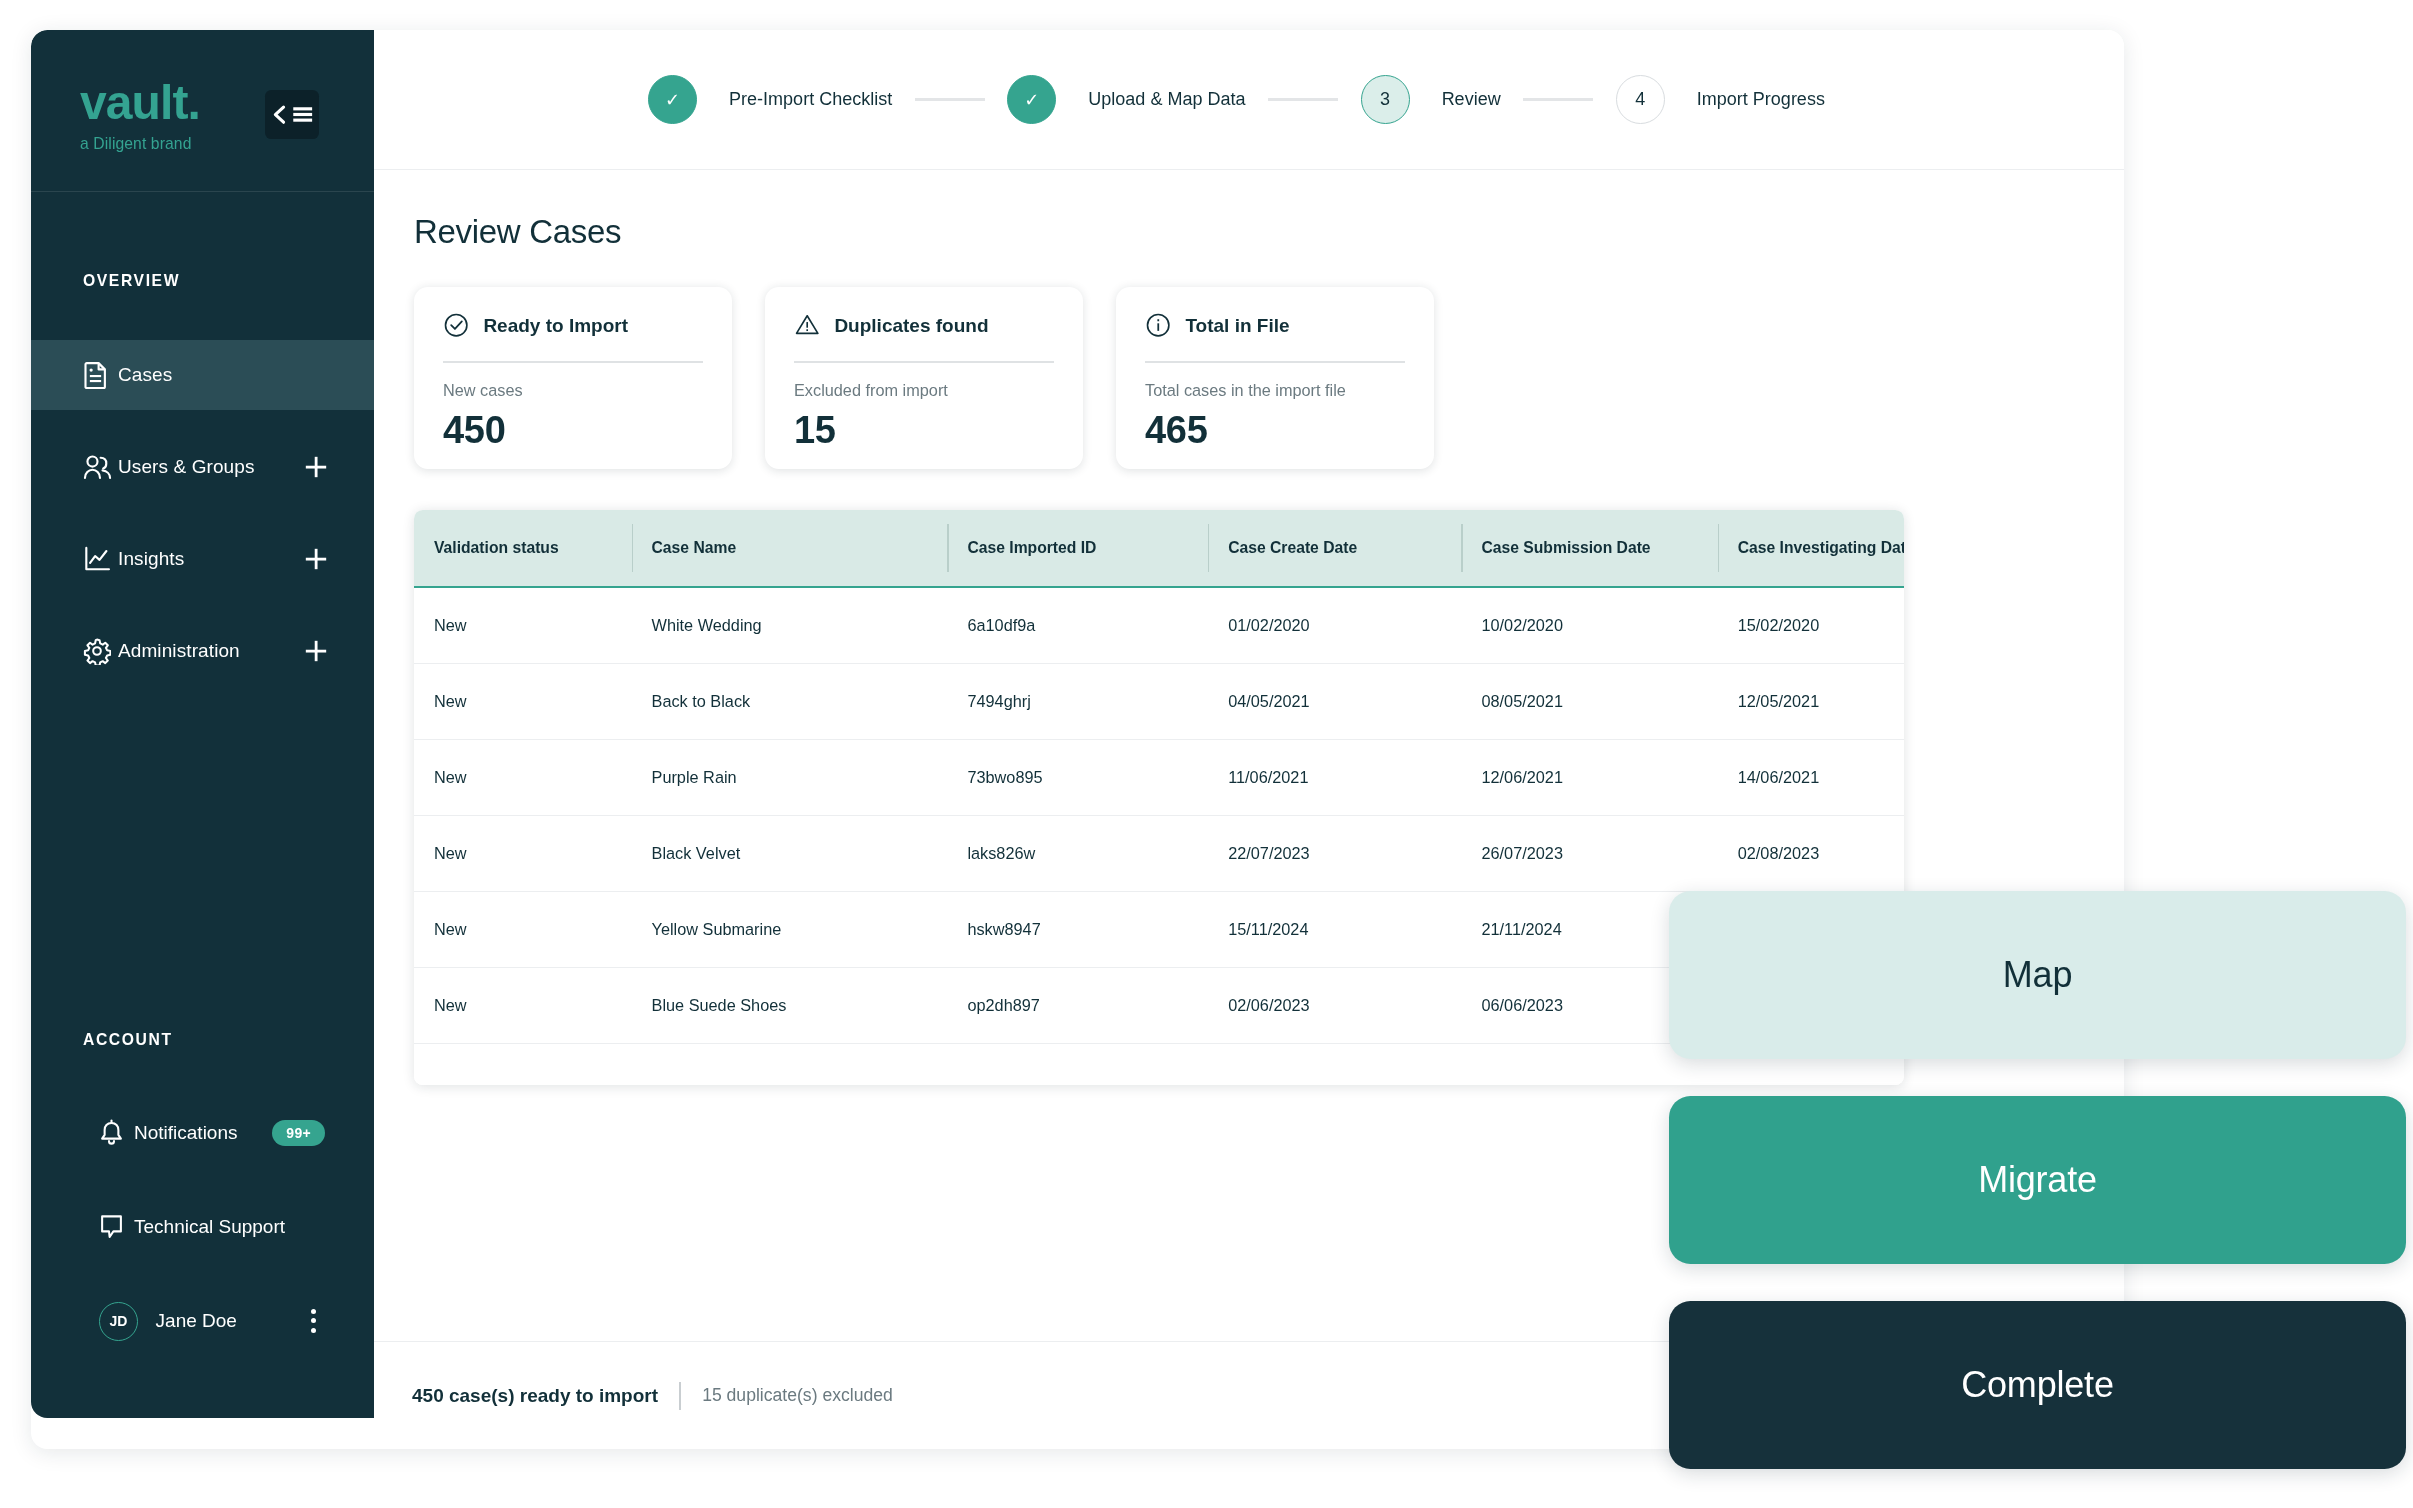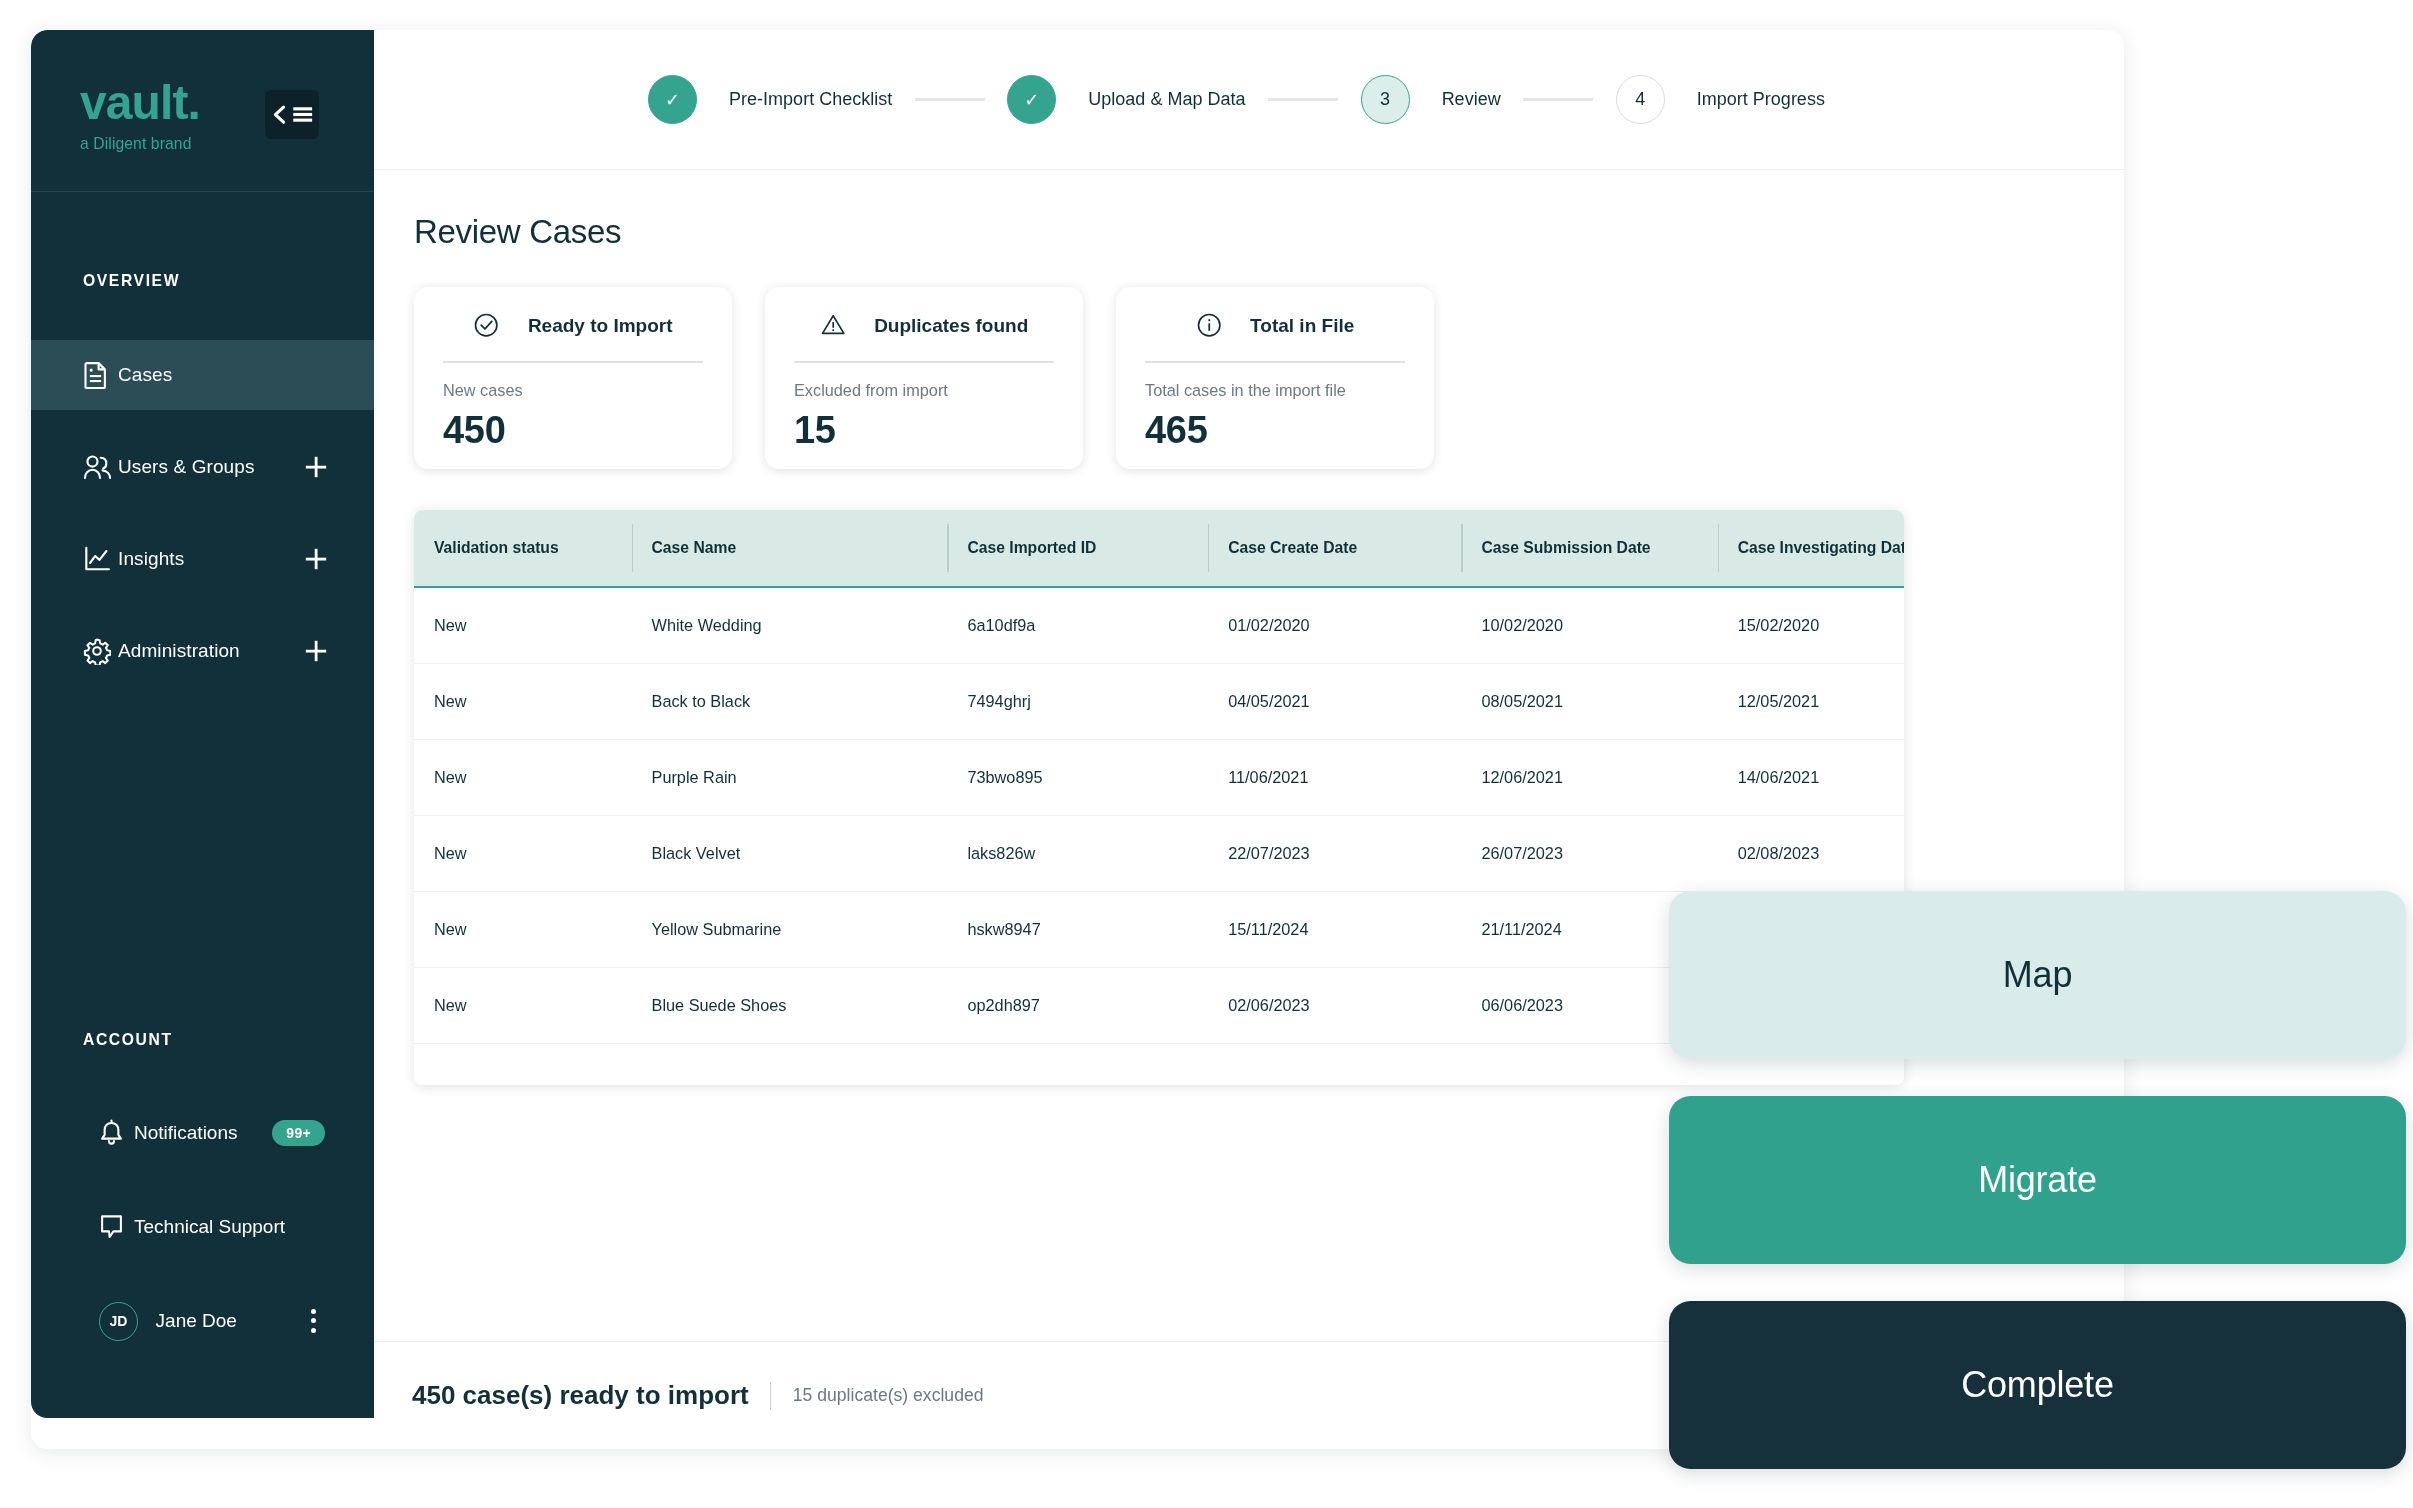--- a/index.html
+++ b/index.html
@@ -145,7 +145,7 @@
     box-shadow: 0 1.9px 10px rgba(20,40,50,0.13);
     padding: 25px 29px 0 29px;
   }
-  .card-head { display: flex; align-items: center; gap: 28px; justify-content: center; }
+  .card-head { display: flex; align-items: center; gap: 14px; }
   .card-title { font-size: 19px; font-weight: 700; color: #123039; white-space: nowrap; }
   .card-rule { height: 1.9px; background: #dfe2e4; margin: 21.4px 0 17.6px 0; }
   .card-sub { font-size: 16.3px; color: #6b7a80; margin-bottom: 8.8px; }

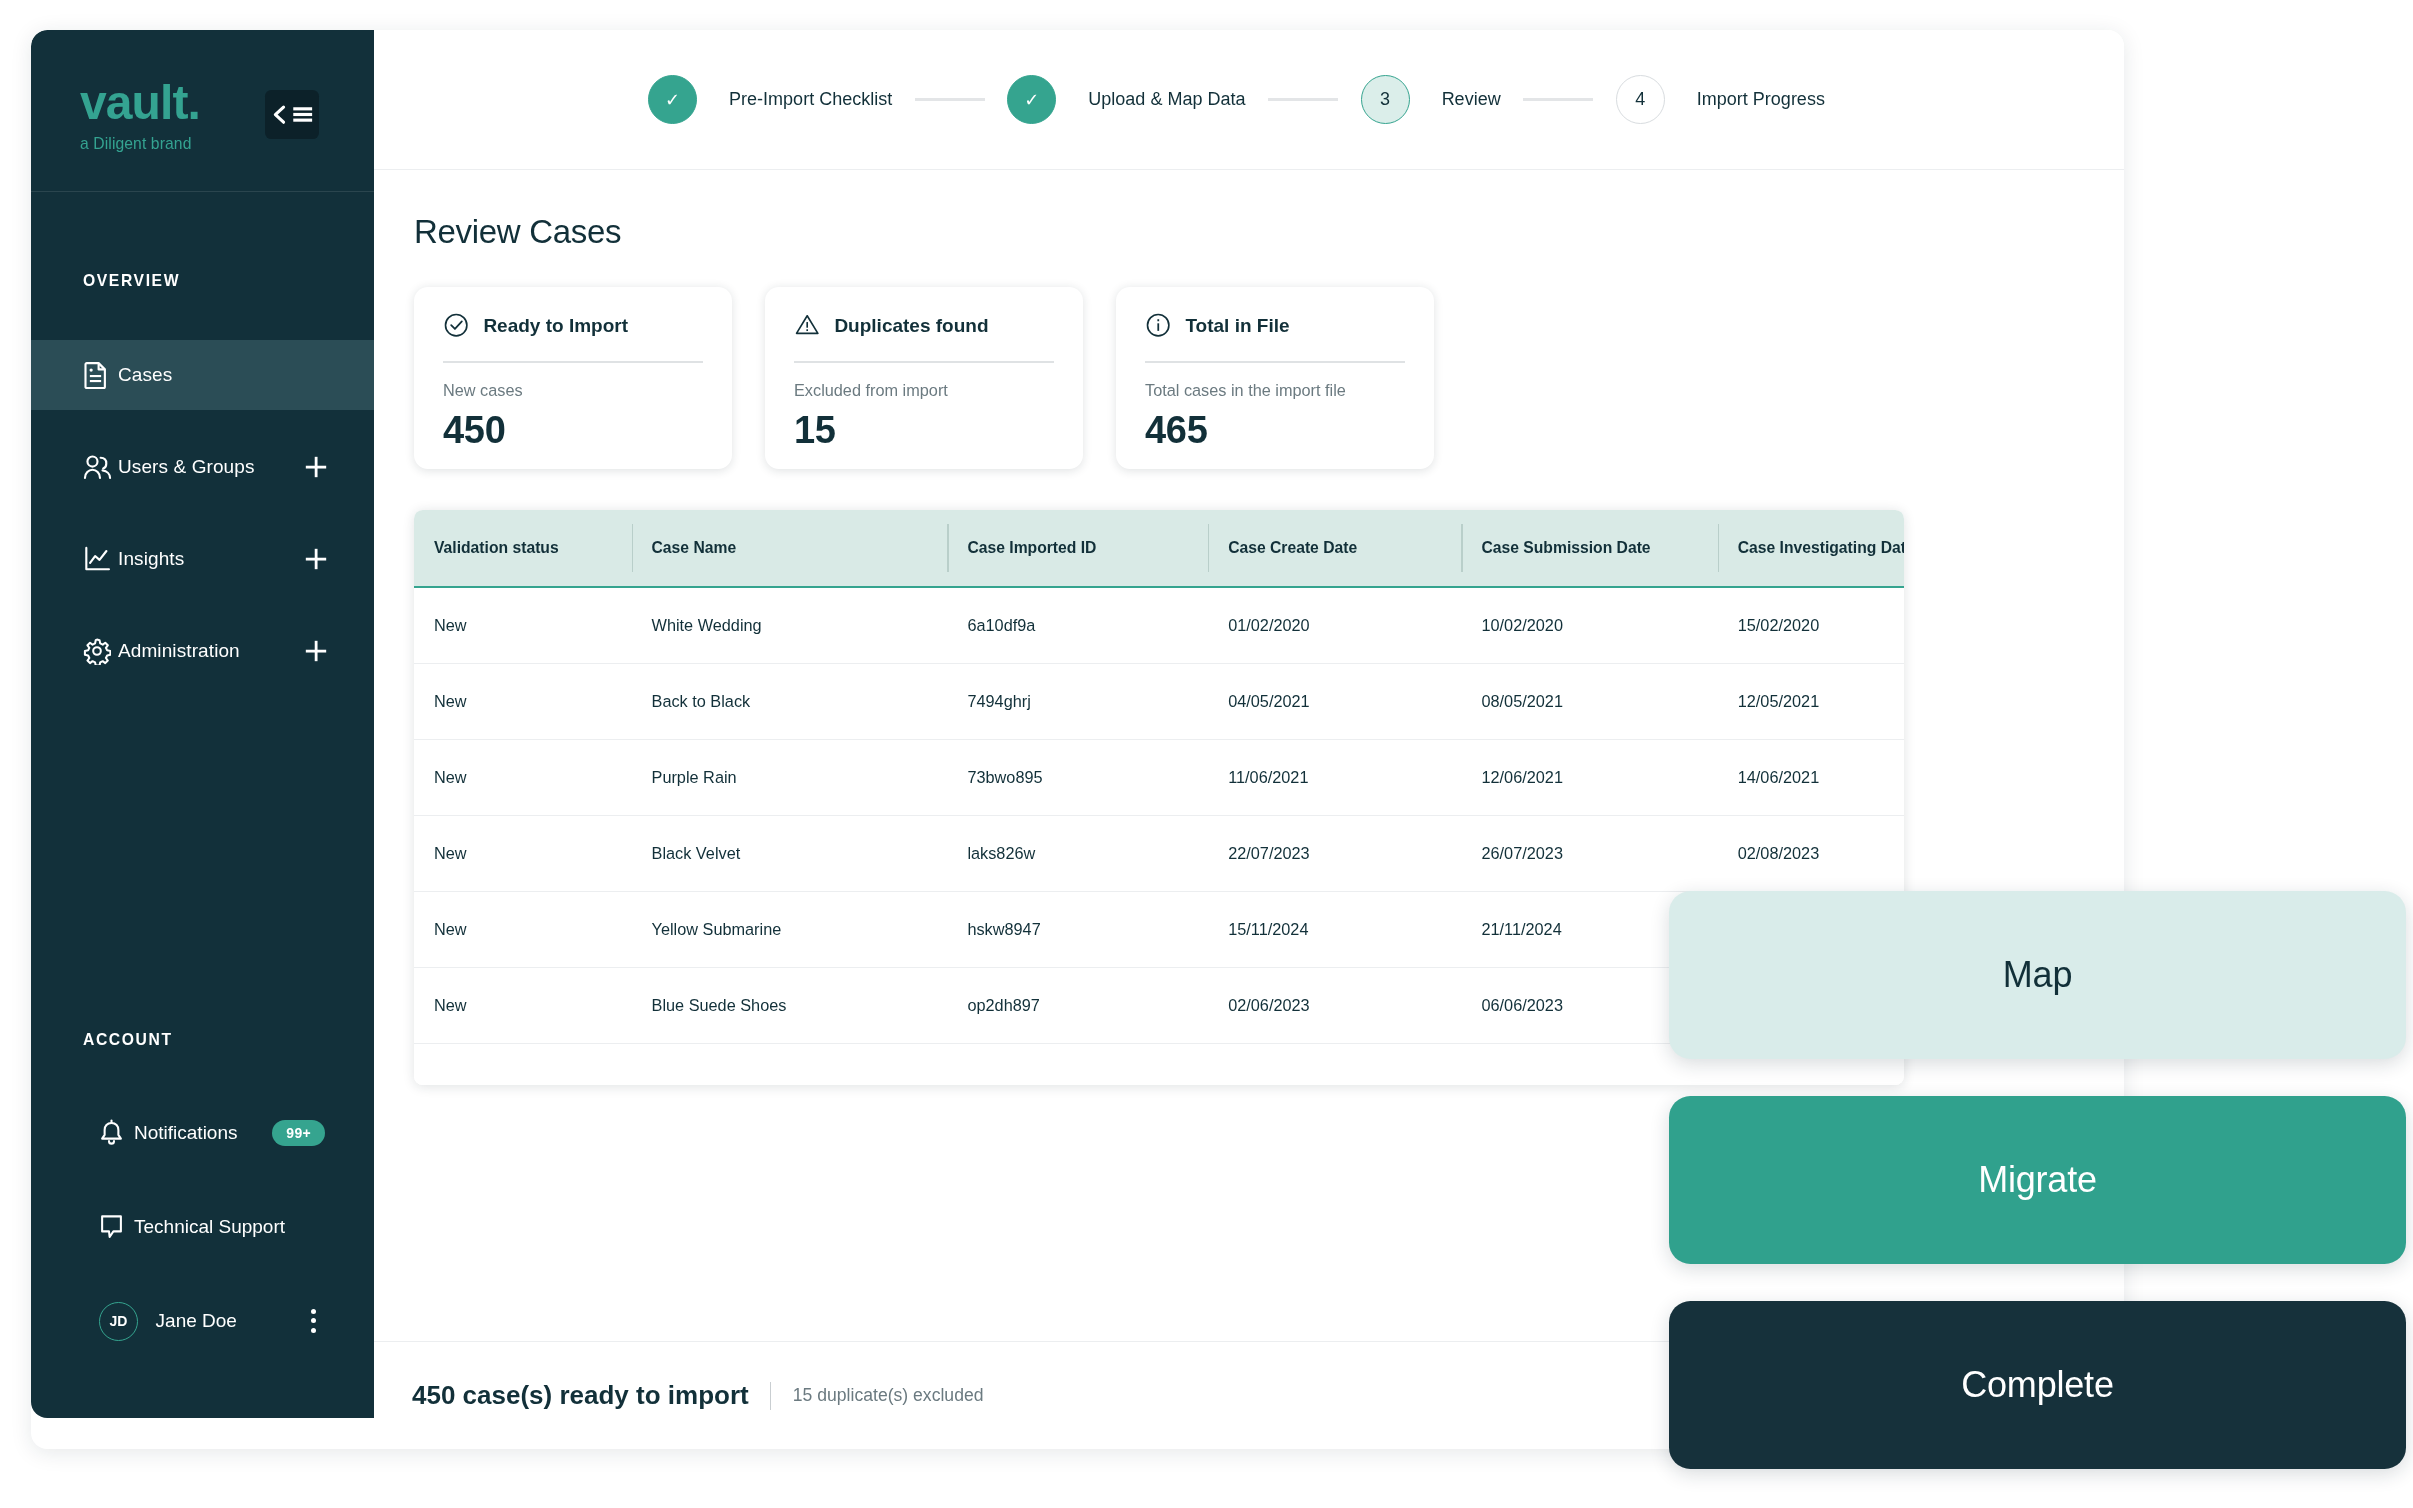--- a/index.html
+++ b/index.html
@@ -195,7 +195,7 @@
     display: flex; align-items: center;
     padding-left: 38px;
   }
-  .footer-strong { font-size: 26px; font-weight: 700; color: #123039; }
+  .footer-strong { font-size: 19px; font-weight: 700; color: #123039; }
   .footer-divider { width: 1.3px; height: 28px; background: #c9ced1; margin: 0 21.4px; }
   .footer-muted { font-size: 17.6px; color: #6b7a80; }
 

